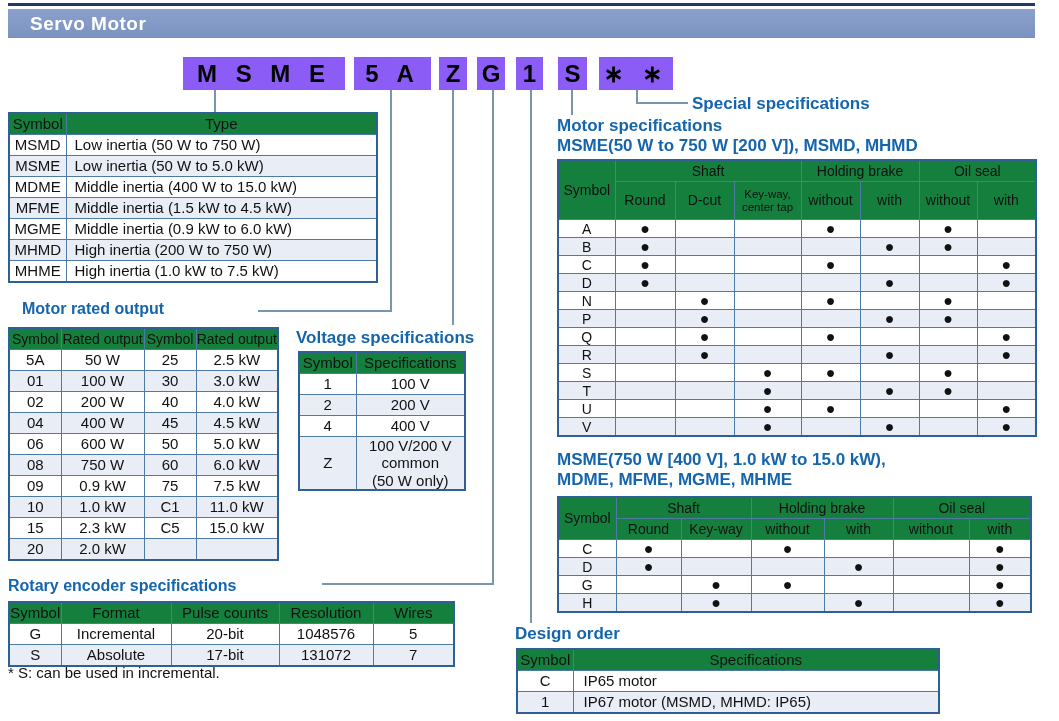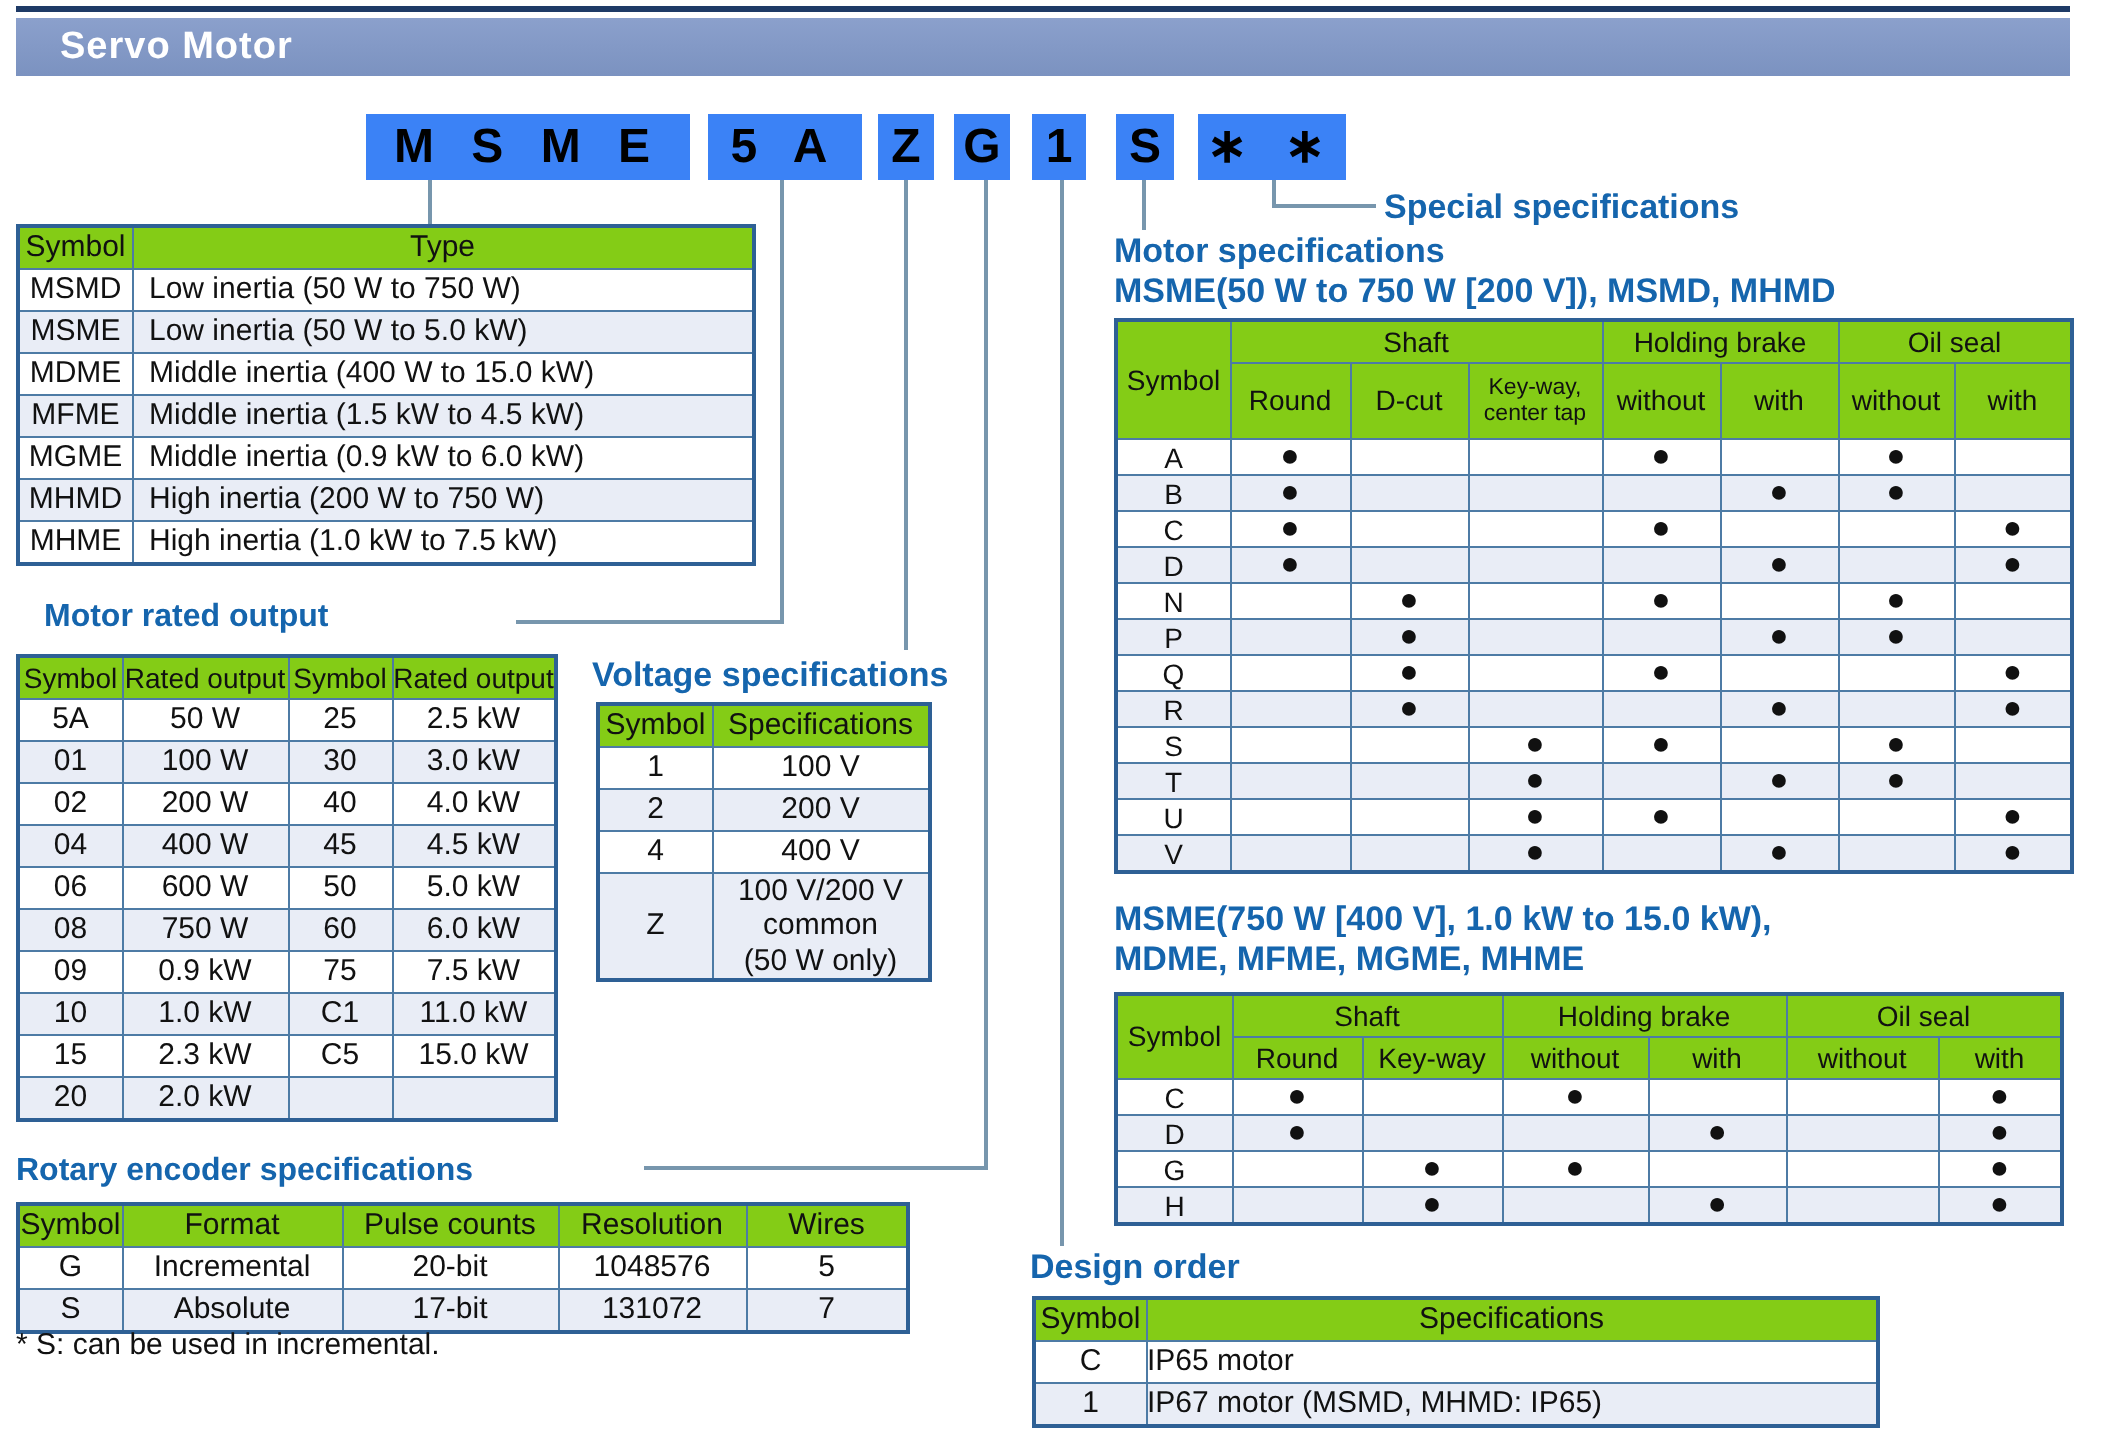--- a/index.html
+++ b/index.html
@@ -14,7 +14,7 @@
           display:flex;align-items:center;}
   .banner span{color:#fff;font-weight:bold;font-size:19px;padding-left:22px;letter-spacing:.5px;}
   
-  .codebox{top:57px;height:33px;background:#3b82f6;display:flex;align-items:center;justify-content:center;
+  .codebox{top:57px;height:33px;background:#8b5cf6;display:flex;align-items:center;justify-content:center;
            font-weight:bold;font-size:24px;color:#000;letter-spacing:6px;white-space:pre;}
   
   .vline{width:2px;background:#7796ad;}

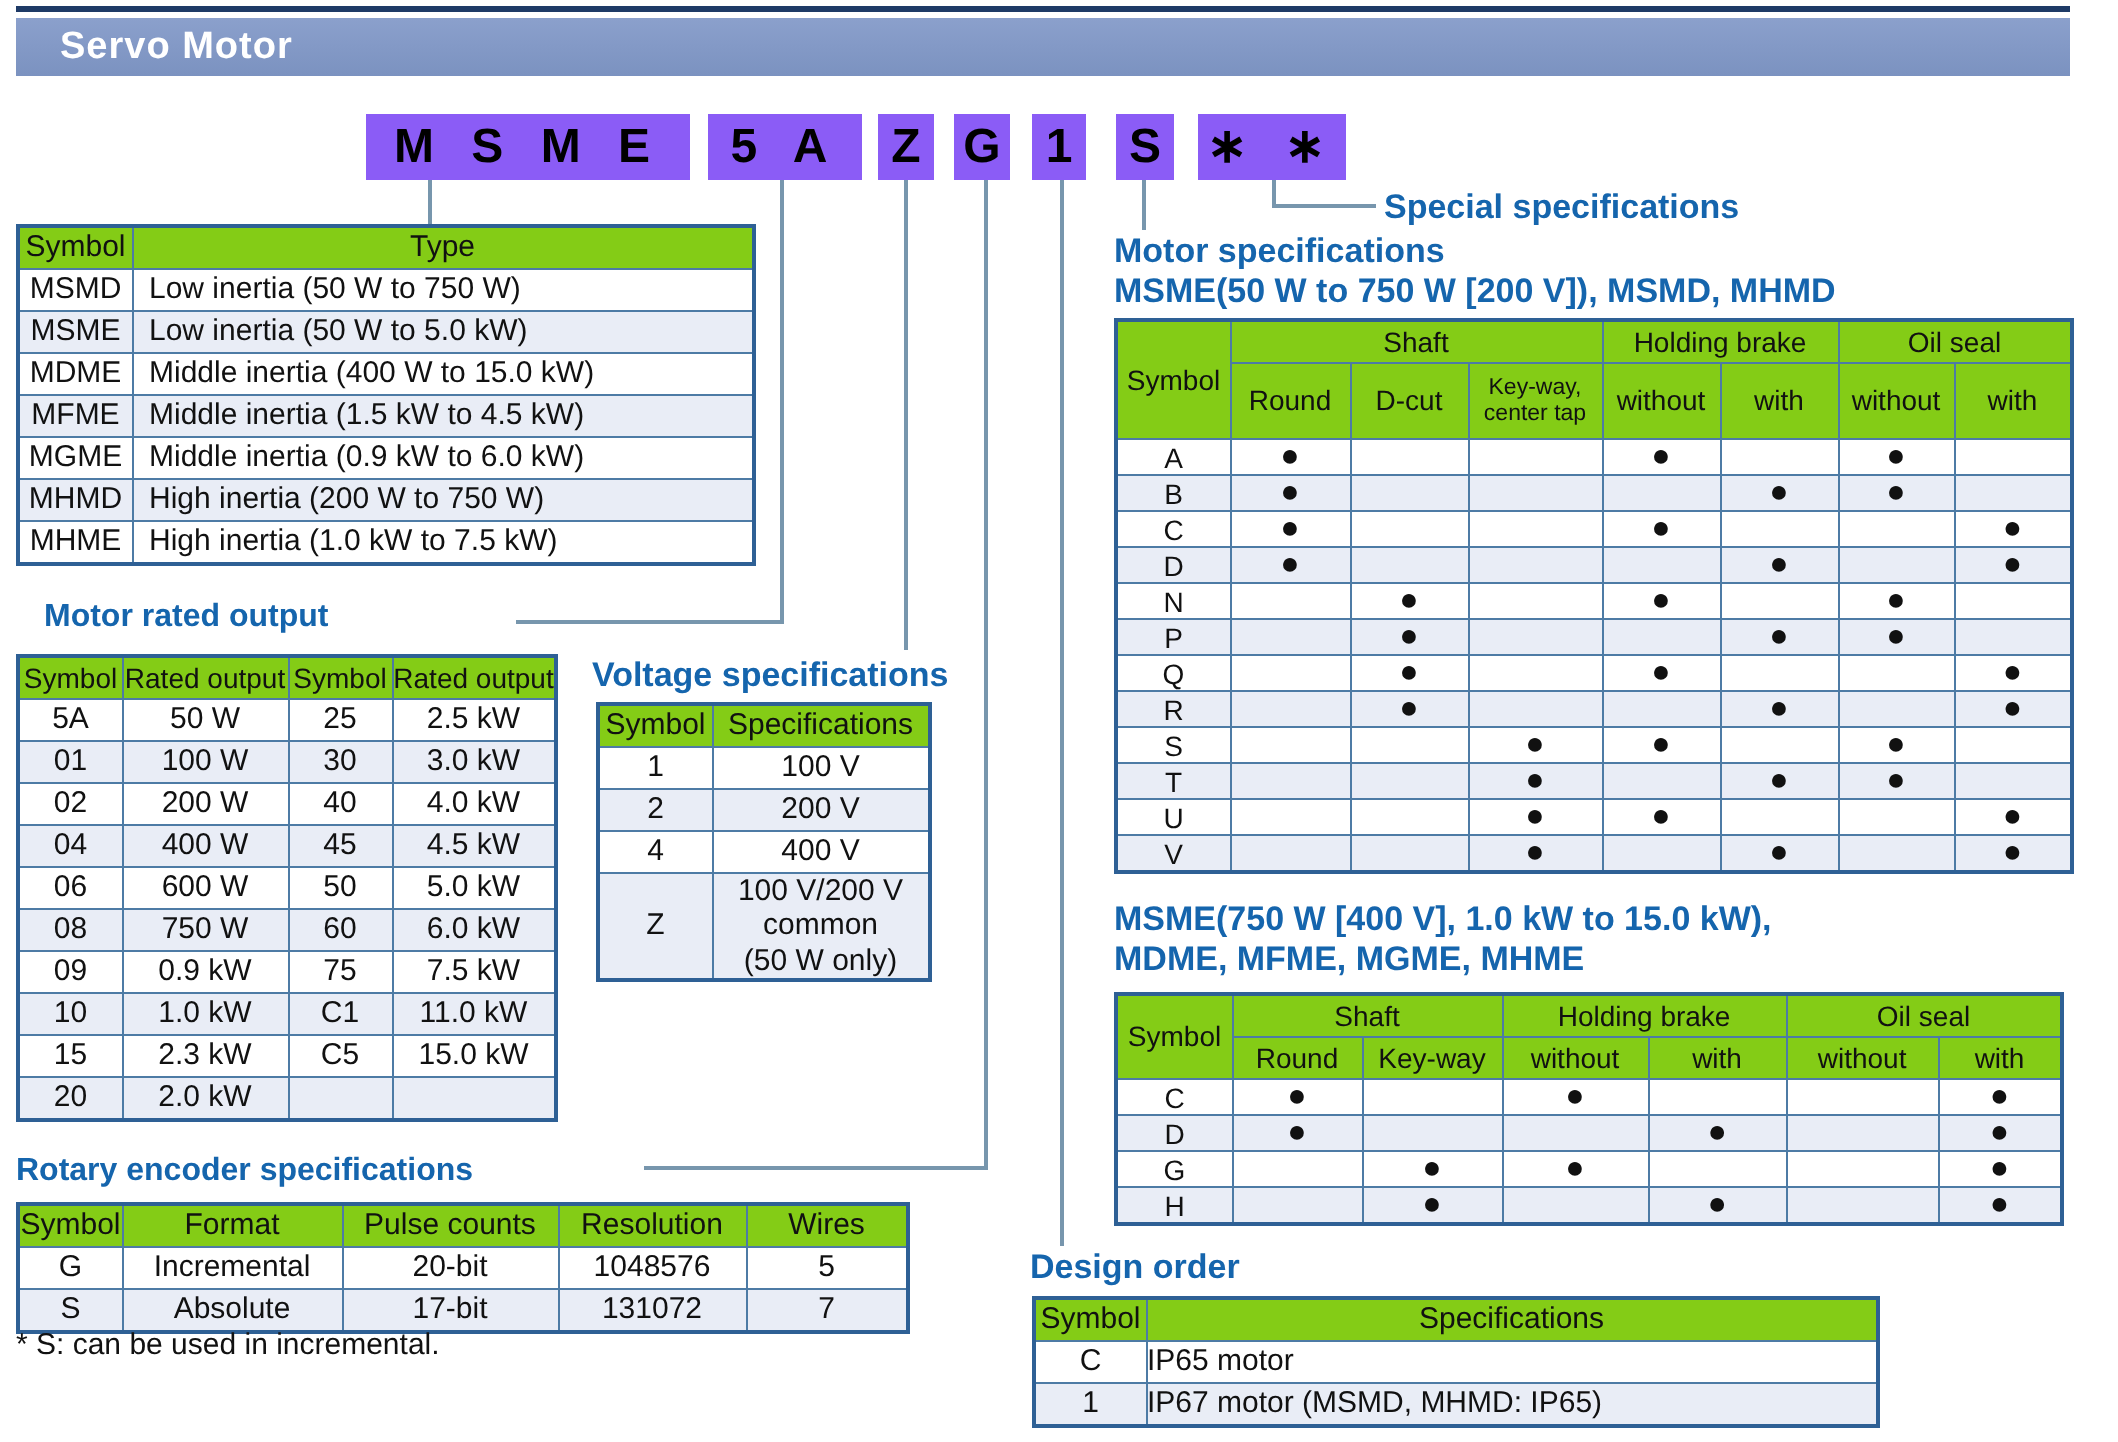--- a/index.html
+++ b/index.html
@@ -26,7 +26,7 @@
   table{border:2px solid #2e6095;}
   th,td{border:1px solid #4d7ba5;text-align:center;padding:0;font-weight:normal;
         font-size:15px;line-height:1.15;overflow:hidden;}
-  th{background:#84cc16;}
+  th{background:#15803d;}
   tbody tr:nth-child(even) td{background:#e9edf6;}
   .t-type td,.t-type th{height:20px;}
   .t-type td:nth-child(2){text-align:left;padding-left:8px;}

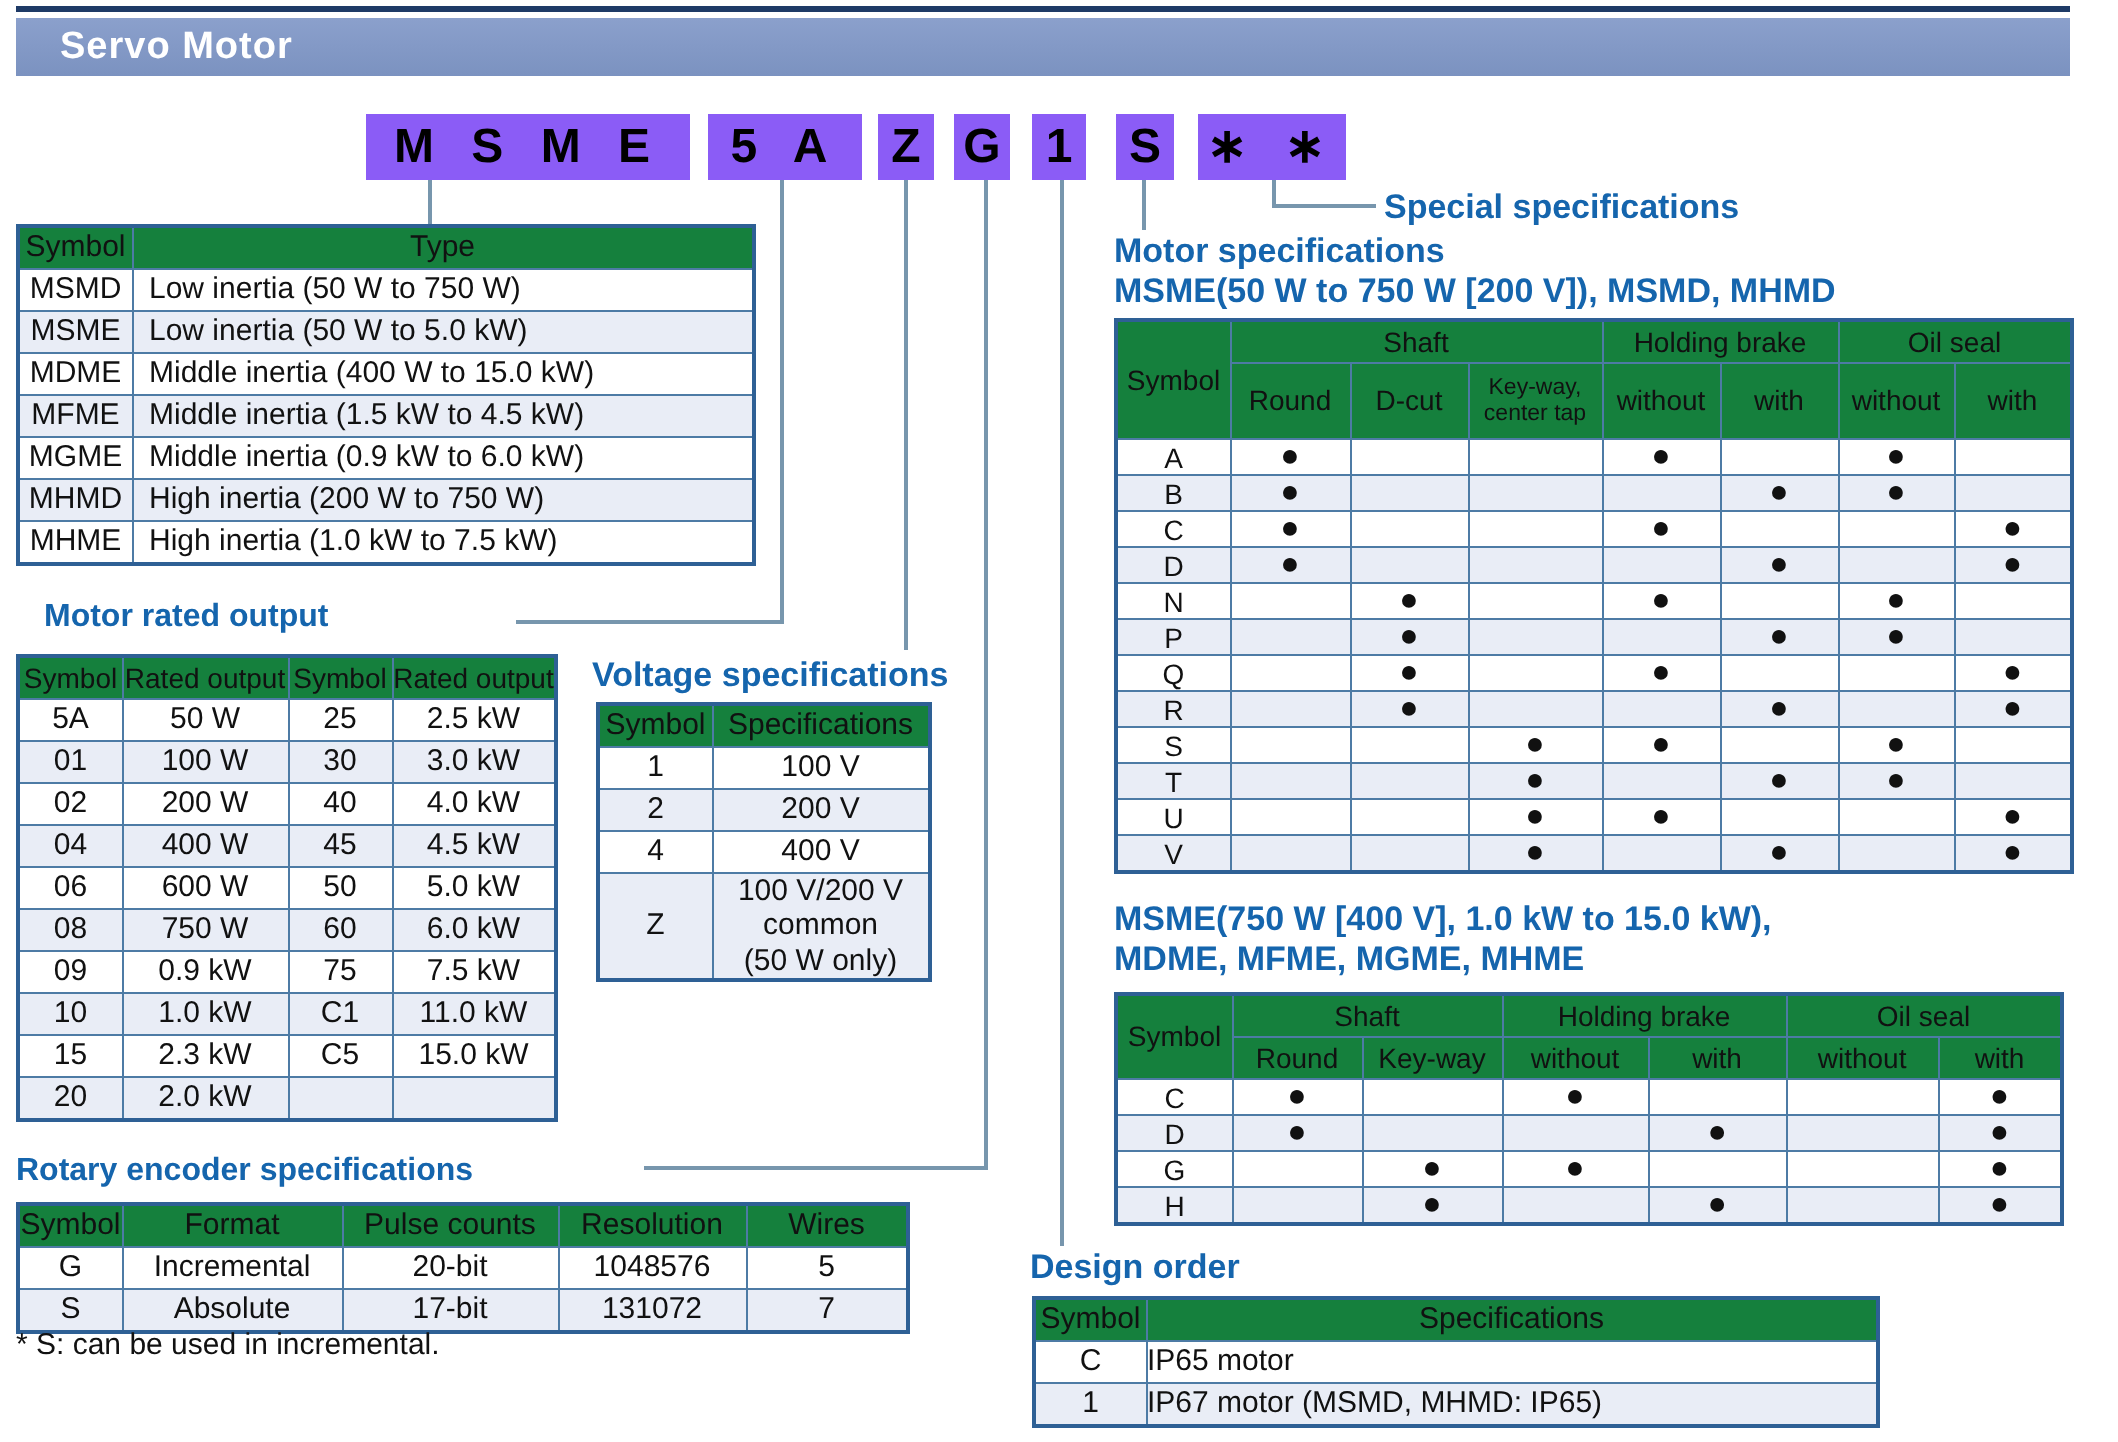--- a/index.html
+++ b/index.html
@@ -40,7 +40,7 @@
   .t-dots td{height:17px;font-size:16px;line-height:1;}
   .t-dots td:first-child{font-size:14px;}
   .t-design th,.t-design td{height:20px;}
-  .t-design td:nth-child(2){text-align:left;}
+  .t-design td:nth-child(2){text-align:left;padding-left:10px;}
   .footnote{font-size:15px;color:#111;white-space:nowrap;}
 </style>
 </head>

